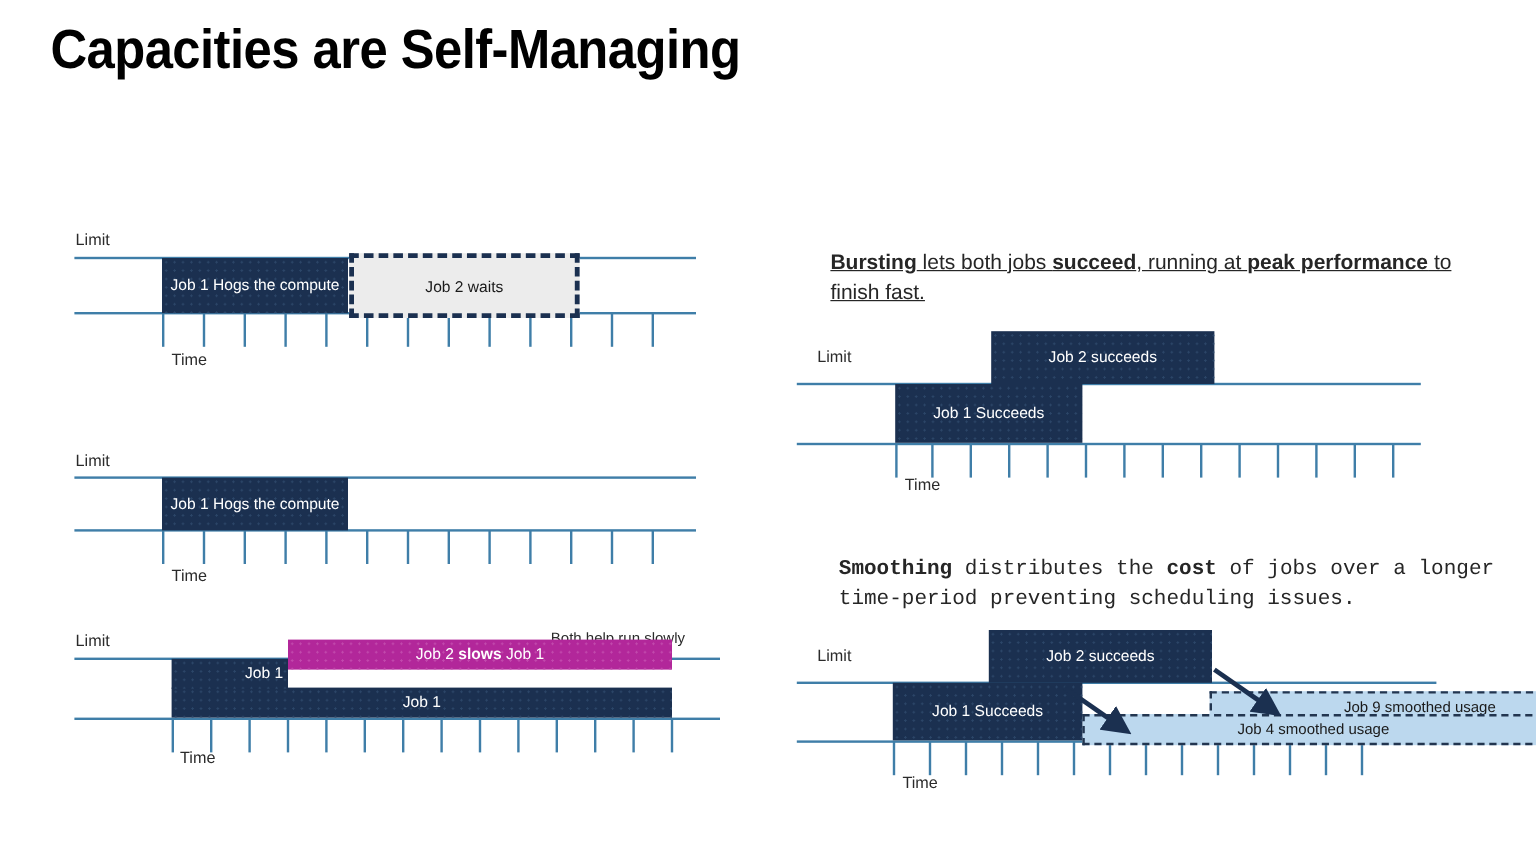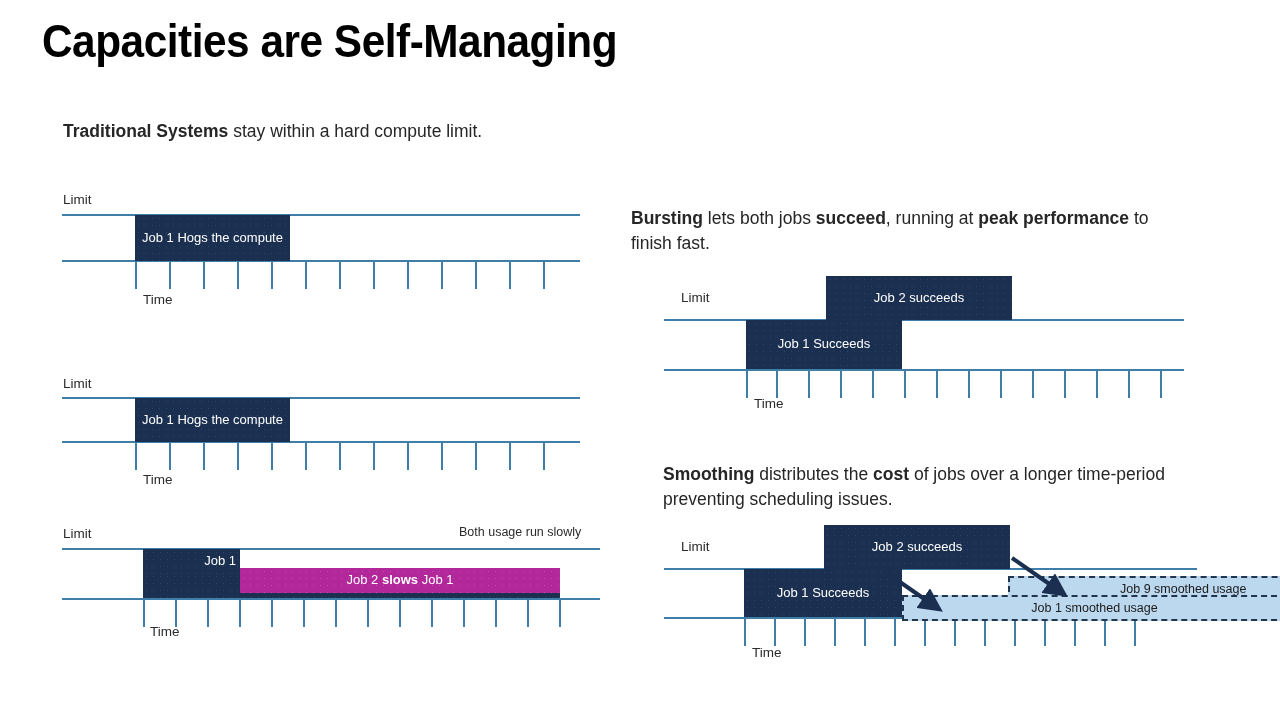--- a/index.html
+++ b/index.html
@@ -76,9 +76,6 @@
 
   <div class="slide-title">Capacities are Self-Managing</div>
 
-  <div class="para p-left-head">
-    <b>Traditional Systems</b><span> stay within a hard compute limit.</span>
-  </div>
 
   <div class="chart" style="left:0;top:0;width:640px;height:320px;">
 

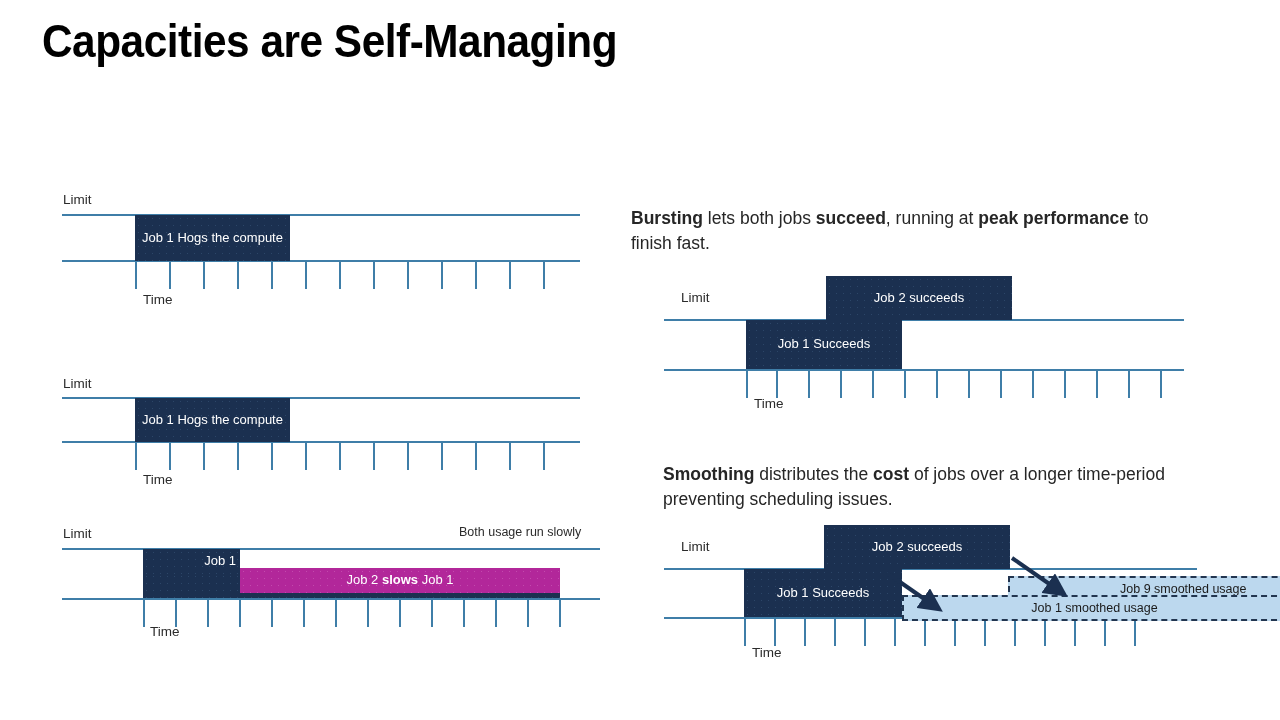--- a/index.html
+++ b/index.html
@@ -24,7 +24,7 @@
   .para b{font-weight:bold;}
   .p-left-head{left:63px;top:119px;width:560px;}
   .p-right-head{left:663px;top:121px;width:570px;}
-  .p-burst{left:631px;top:206px;width:520px;}
+  .p-burst{left:692px;top:206px;width:520px;text-decoration:underline;}
   .p-smooth{left:663px;top:462px;width:580px;}
 
   

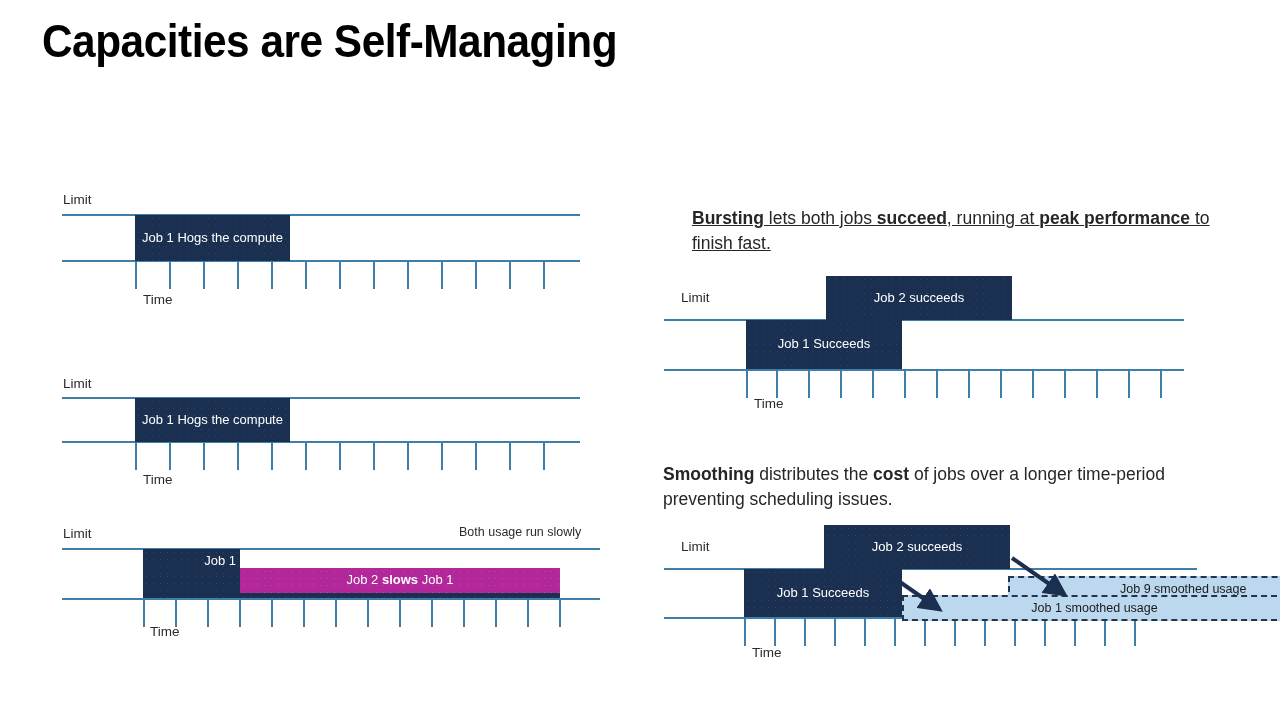--- a/index.html
+++ b/index.html
@@ -105,6 +105,9 @@
       <span>Job 1 Hogs the compute</span>
     </div>
 
+    <div class="box-dashed-gray" style="left:291px;top:211px;width:192px;height:54px;">
+      <span>Job 2 waits</span>
+    </div>
 
     <div class="axis-label" style="left:143px;top:292px;">Time</div>
   </div>

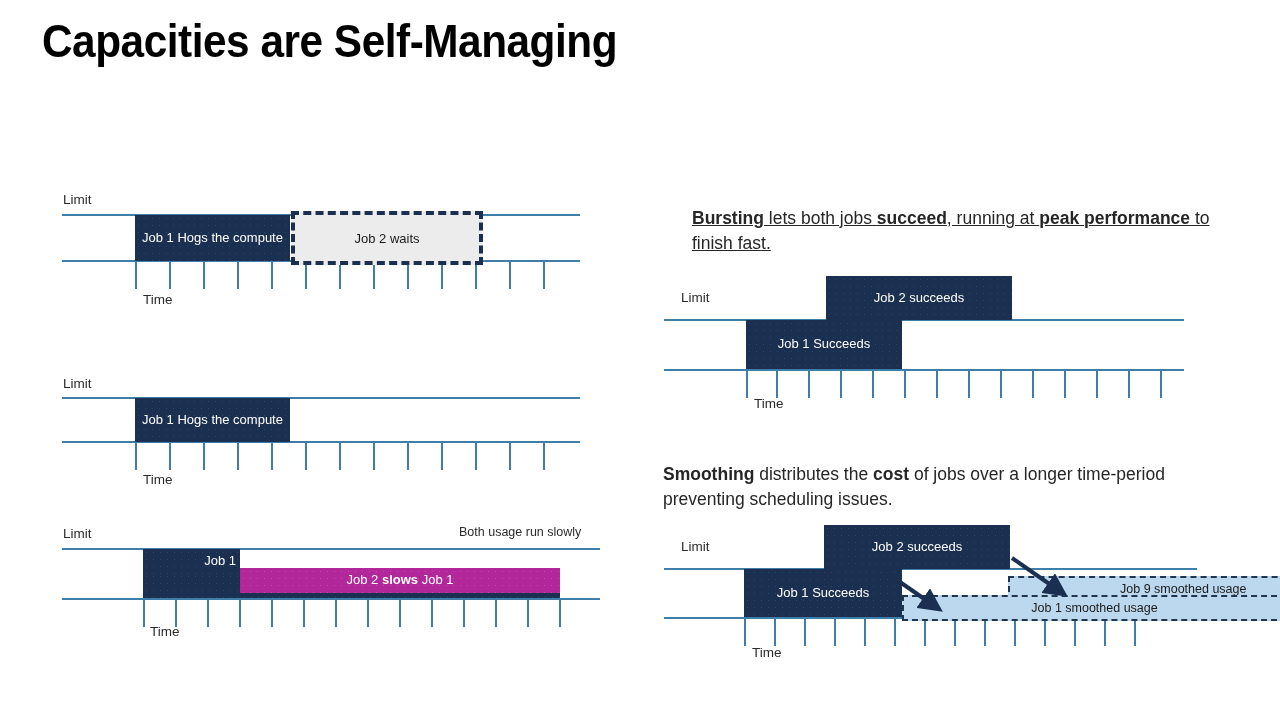--- a/index.html
+++ b/index.html
@@ -25,7 +25,7 @@
   .p-left-head{left:63px;top:119px;width:560px;}
   .p-right-head{left:663px;top:121px;width:570px;}
   .p-burst{left:692px;top:206px;width:520px;text-decoration:underline;}
-  .p-smooth{left:663px;top:462px;width:580px;}
+  .p-smooth{left:699px;top:462px;width:580px;font-family:Liberation Mono, monospace;}
 
   
   .chart{position:absolute;}

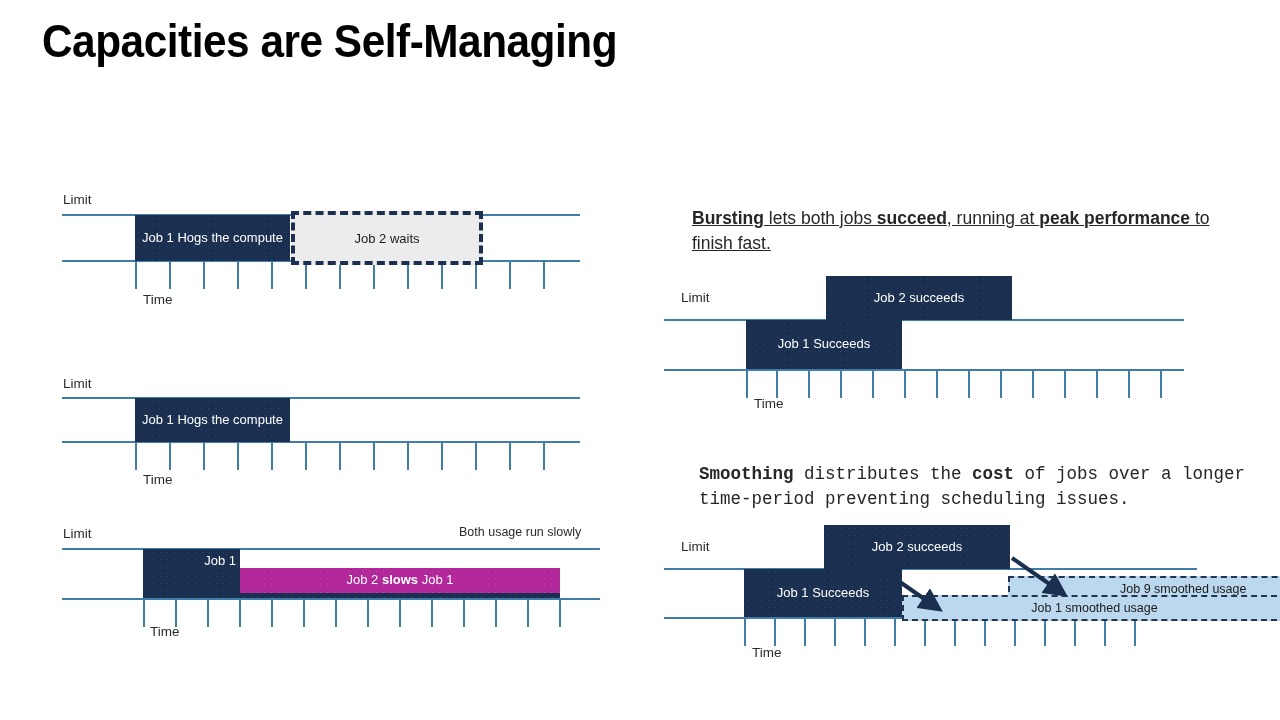--- a/index.html
+++ b/index.html
@@ -147,7 +147,7 @@
 
     <div class="axis-label" style="left:63px;top:526px;">Limit</div>
 
-    <div class="annot" style="left:459px;top:525px;">Both usage run slowly</div>
+    <div class="annot" style="left:459px;top:525px;">Both help run slowly</div>
 
     <div class="axis-line" style="left:62px;top:548px;width:538px;"></div>
     <div class="axis-line" style="left:62px;top:598px;width:538px;"></div>

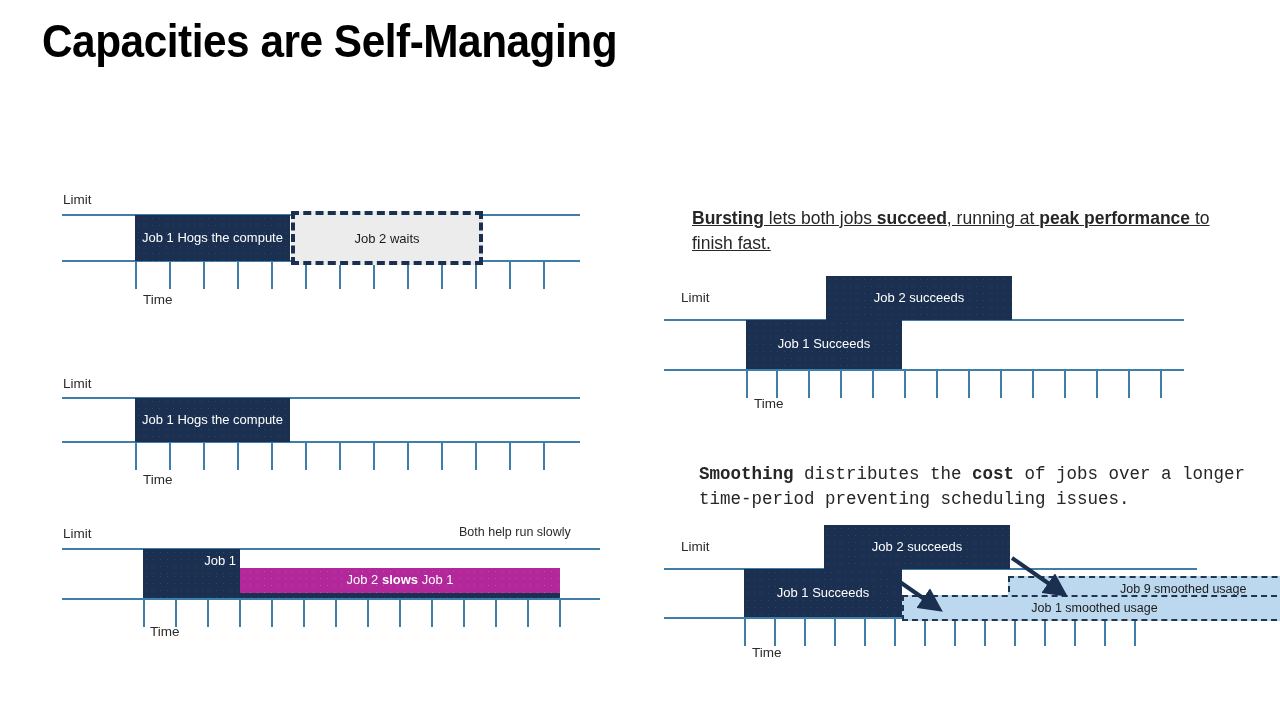--- a/index.html
+++ b/index.html
@@ -177,7 +177,7 @@
       <span>Job 1</span>
     </div>
 
-    <div class="bar bar-magenta" style="left:240px;top:568px;width:320px;height:25px;">
+    <div class="bar bar-magenta" style="left:240px;top:533px;width:320px;height:25px;">
       <span>
         <span>Job 2 </span><b>slows</b><span> Job 1</span>
       </span>

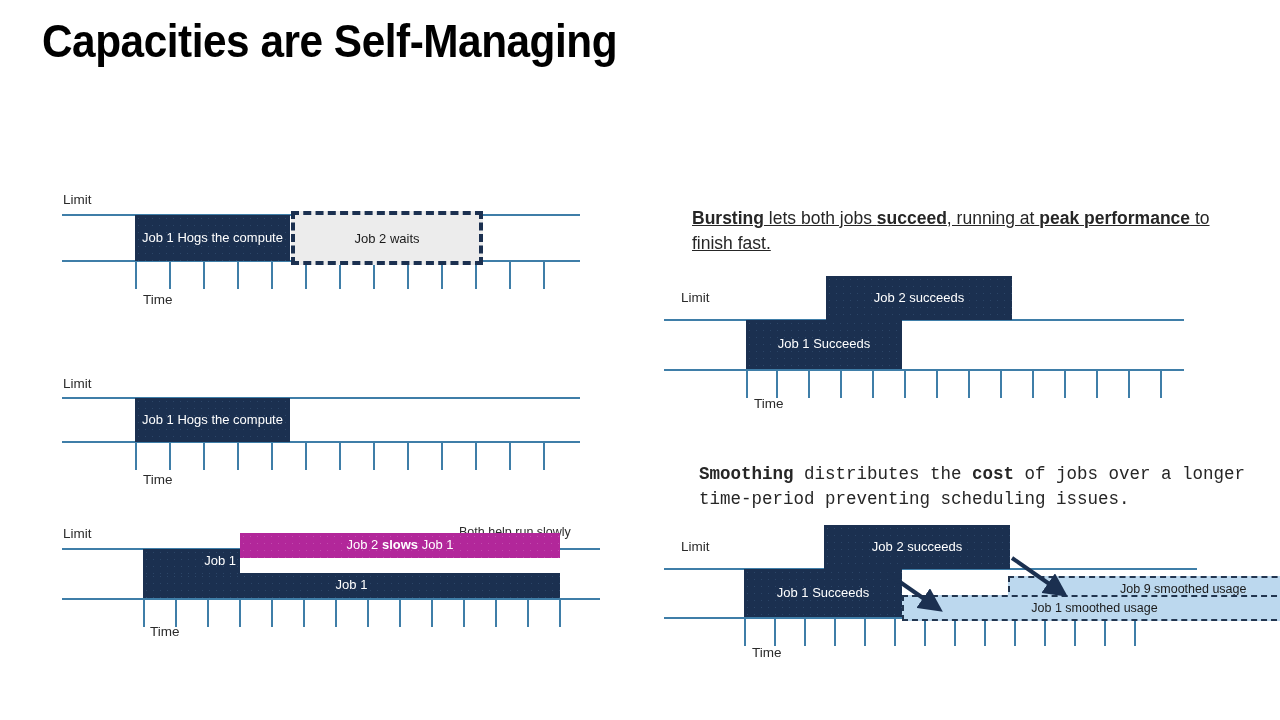--- a/index.html
+++ b/index.html
@@ -259,7 +259,7 @@
     </div>
 
     <div class="box-dashed-blue" style="left:902px;top:595px;width:385px;height:26px;">
-      <span>Job 1 smoothed usage</span>
+      <span>Job 4 smoothed usage</span>
     </div>
 
     <div class="bar bar-navy" style="left:744px;top:569px;width:158px;height:48px;">

